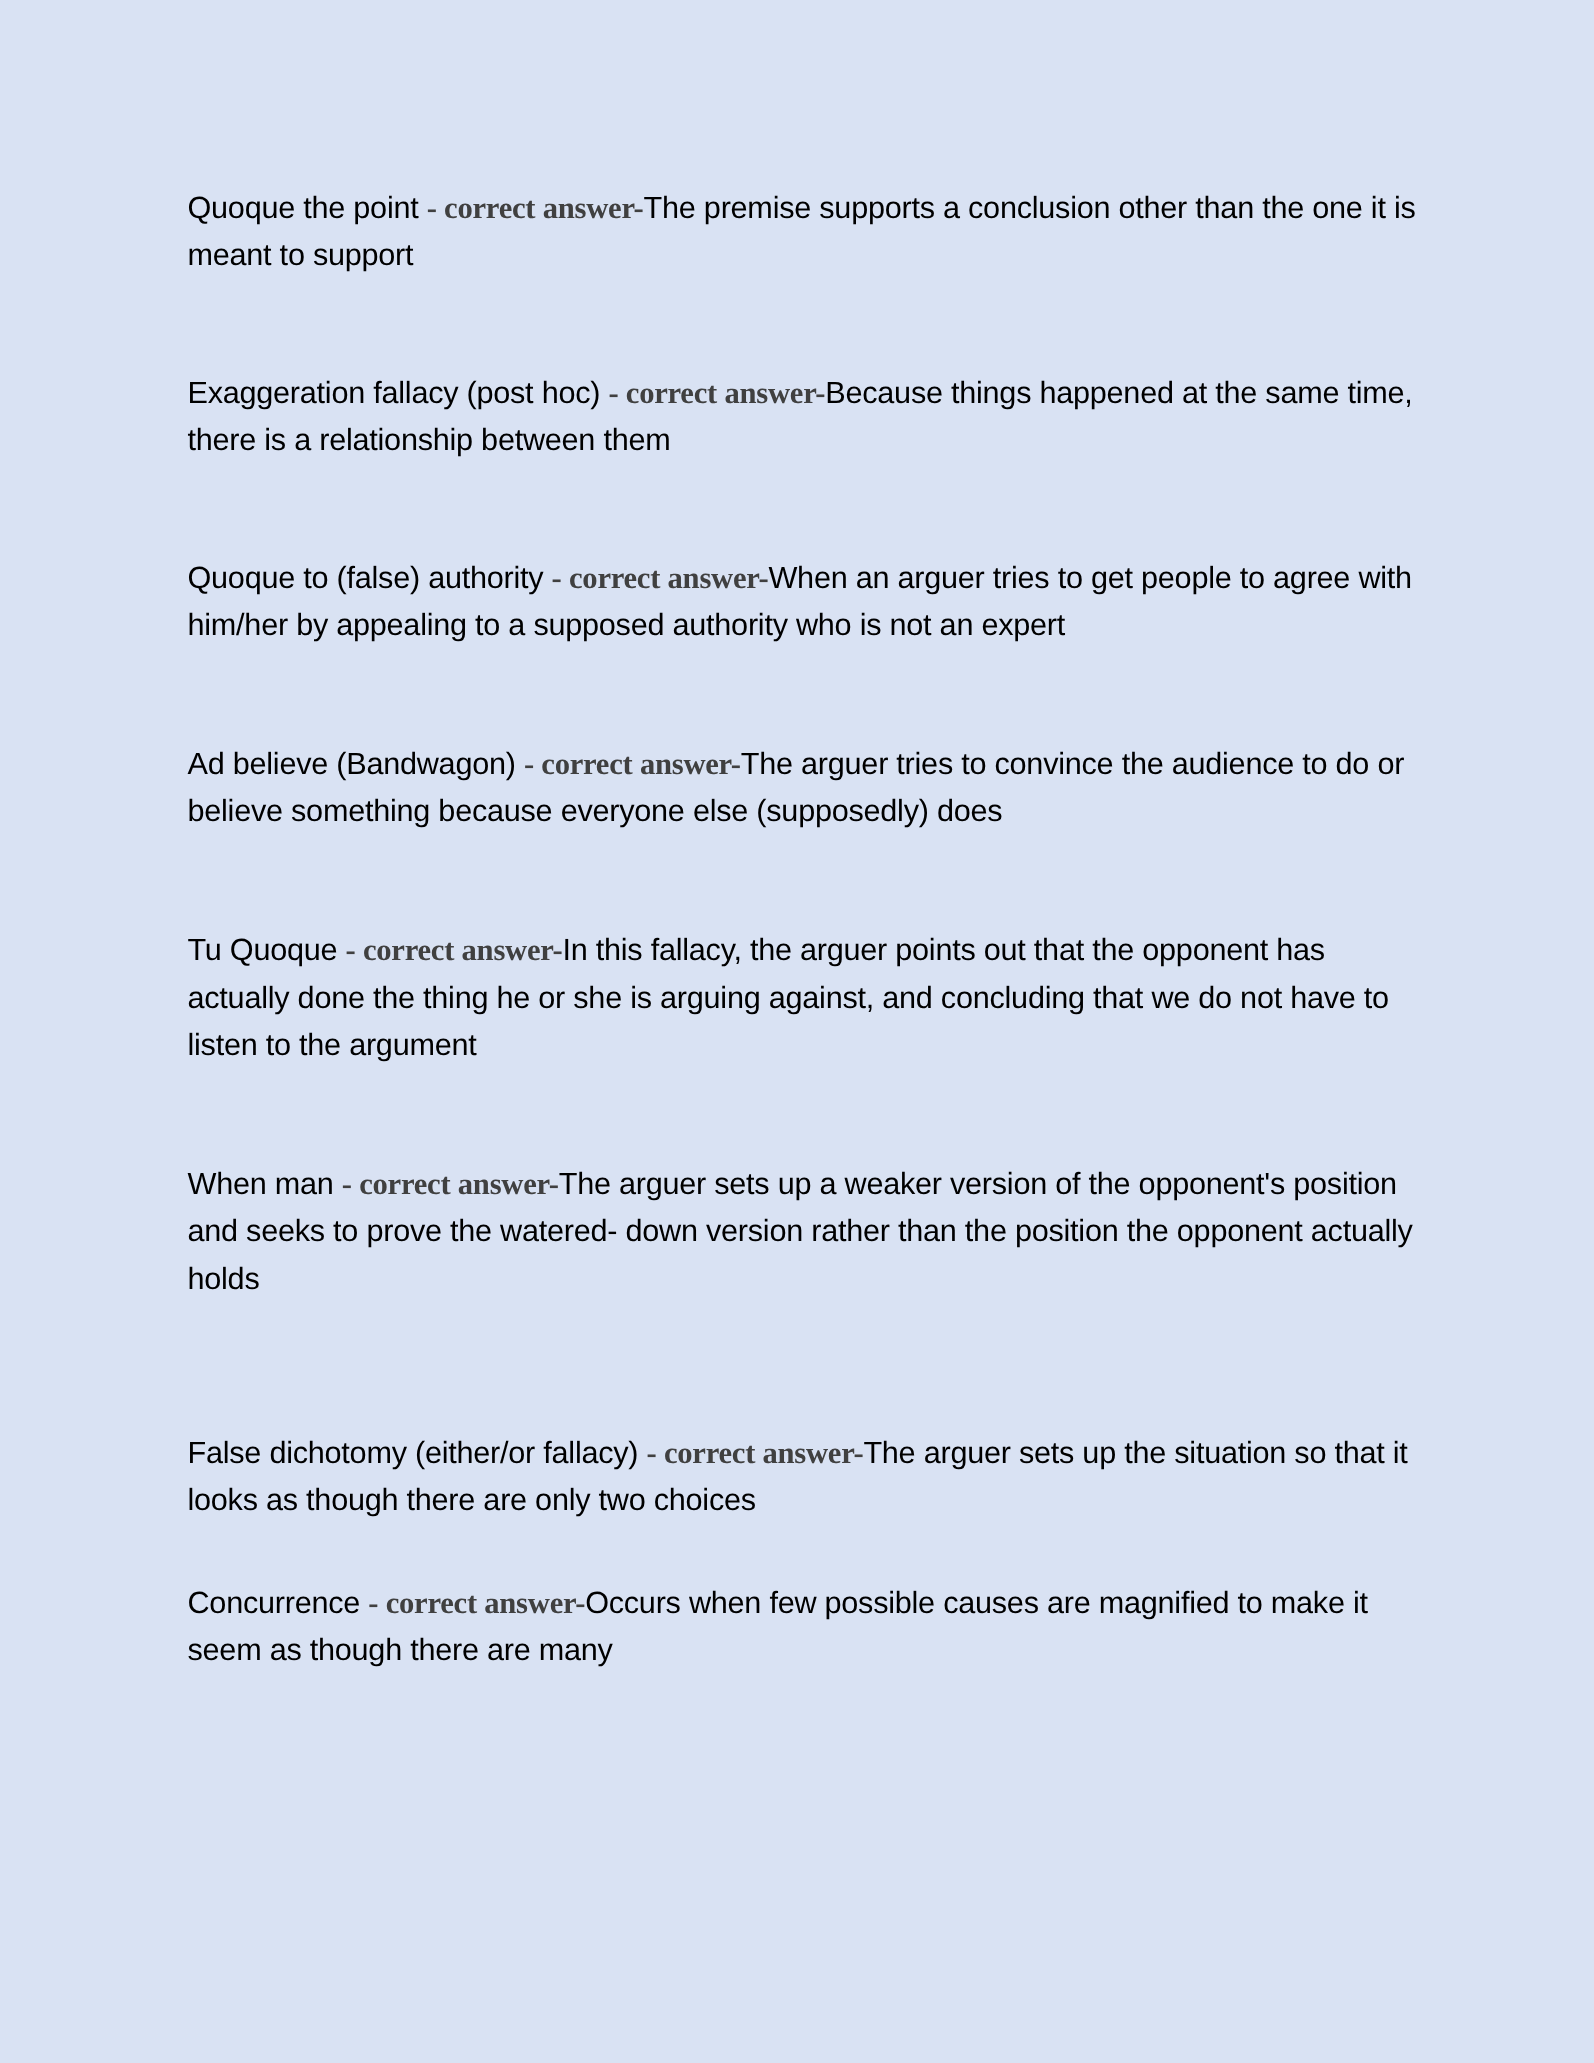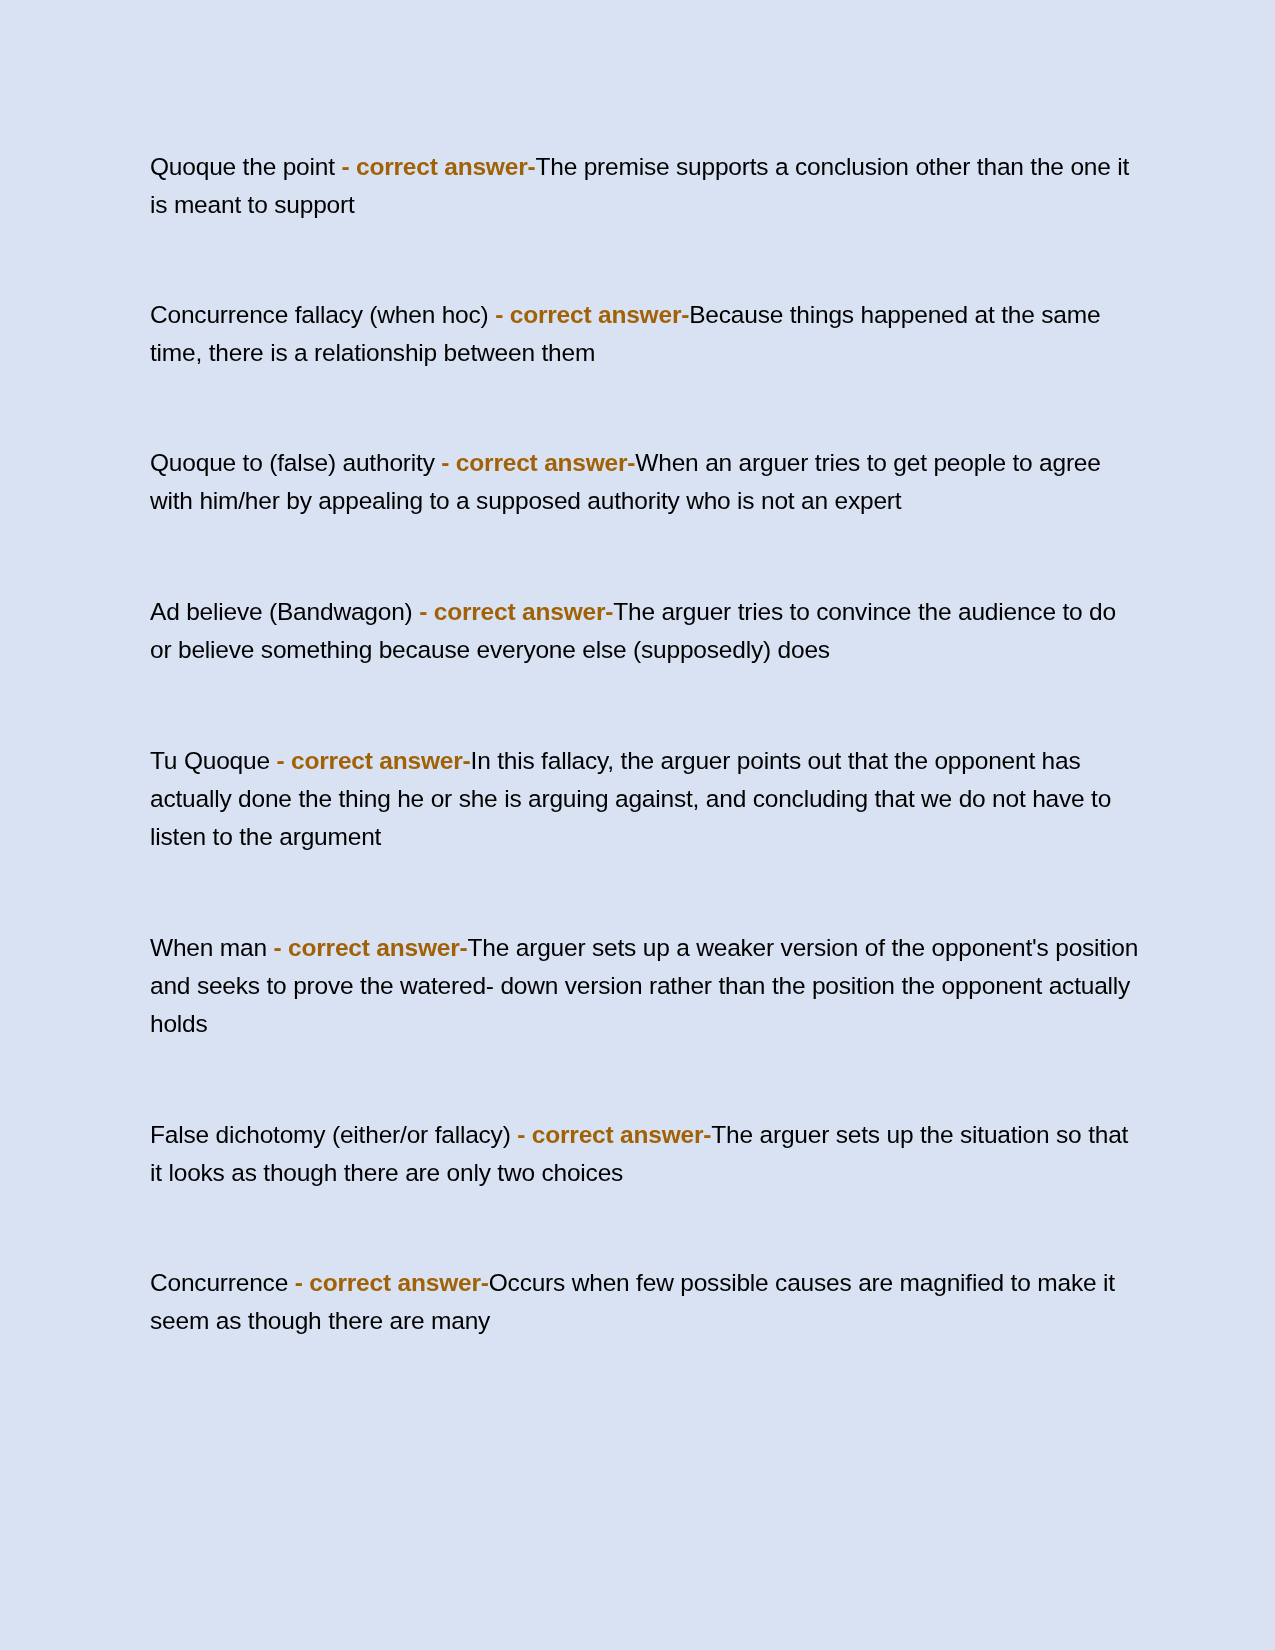--- a/index.html
+++ b/index.html
@@ -26,7 +26,7 @@
       width: 990px;
       letter-spacing: -0.2px;
     }
-    .sep { color: #a16207; font-weight: bold; }
+    .sep { color: #404040; font-weight: bold; font-family: Liberation Serif, serif; }
   </style>
 </head>
 <body>

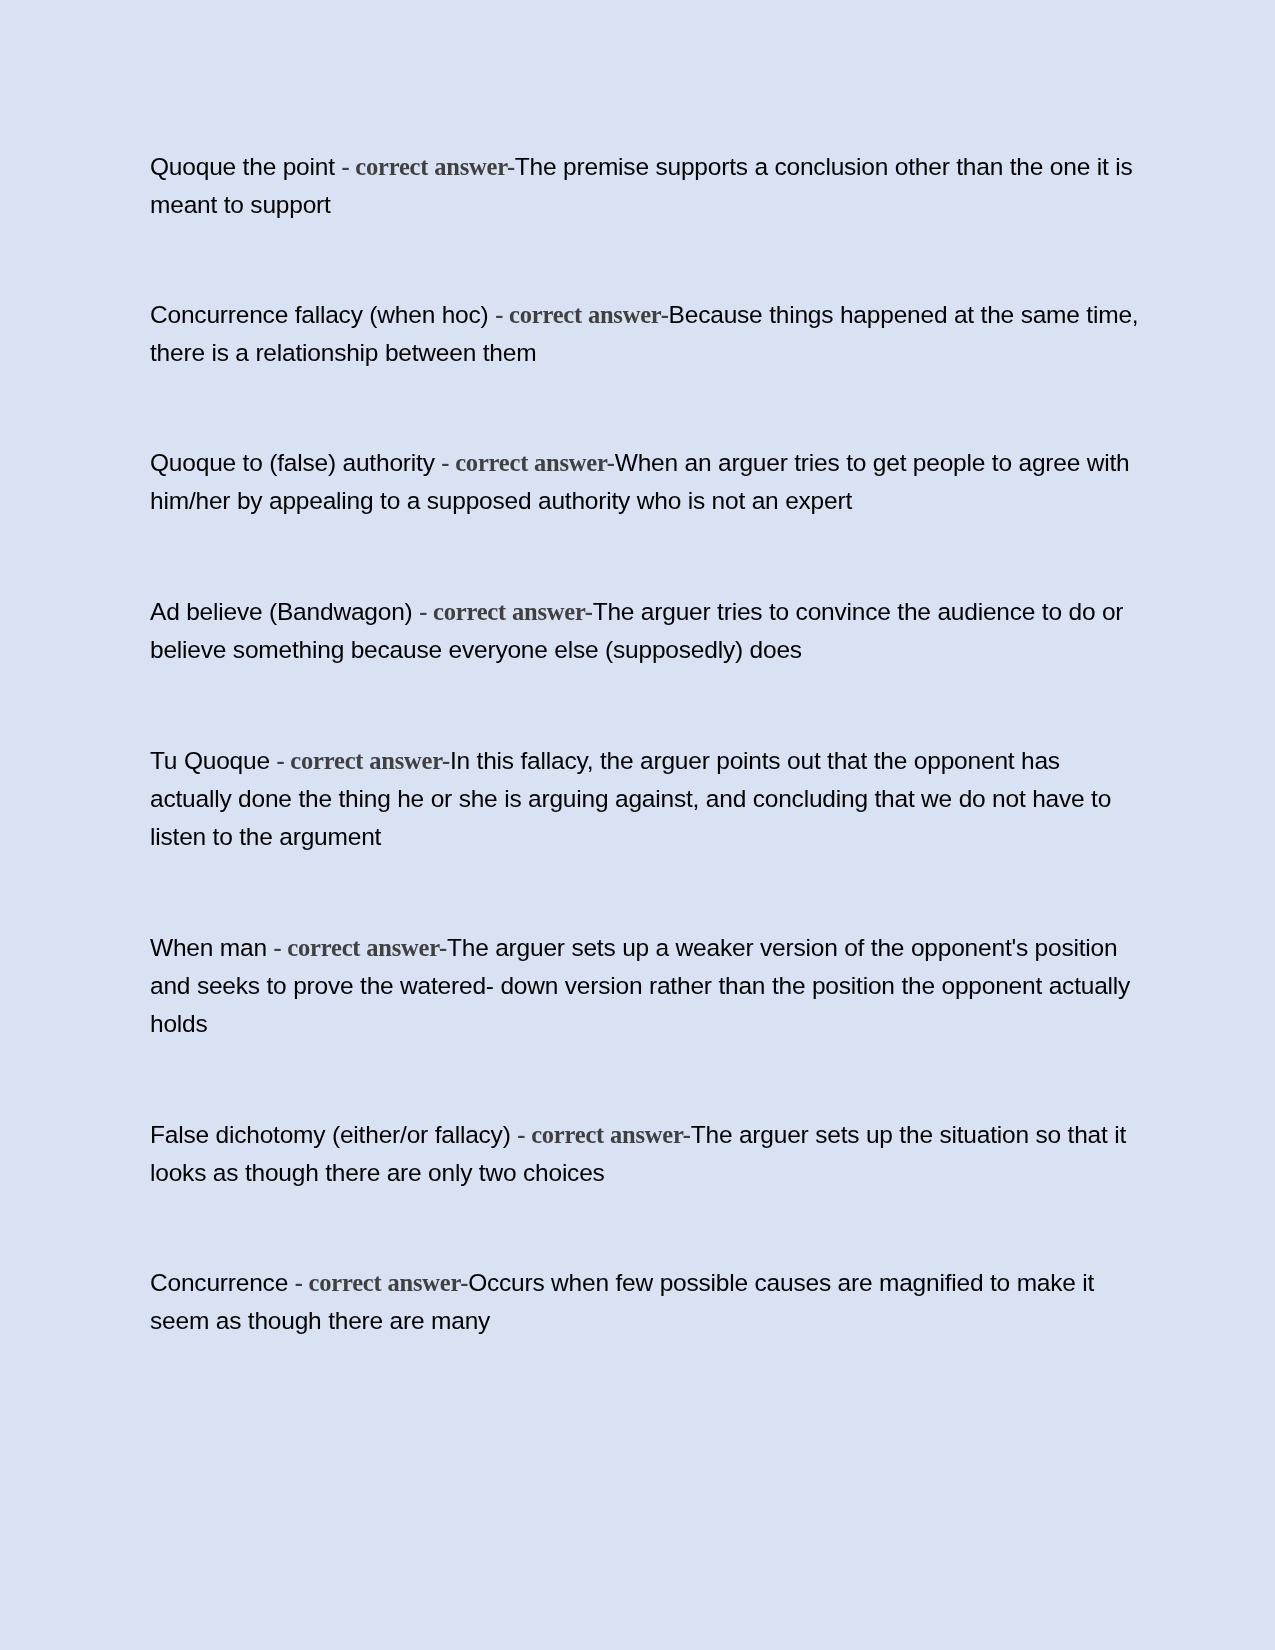--- a/index.html
+++ b/index.html
@@ -36,7 +36,7 @@
     <span>Quoque the point </span><span class="sep">- correct answer-</span><span>The premise supports a conclusion other than the one it is meant to support</span>
   </p>
   <p class="entry" style="top:148px">
-    <span>Concurrence fallacy (when hoc) </span><span class="sep">- correct answer-</span><span>Because things happened at the same time, there is a relationship between them</span>
+    <span>Exaggeration fallacy (post hoc) </span><span class="sep">- correct answer-</span><span>Because things happened at the same time, there is a relationship between them</span>
   </p>
   <p class="entry" style="top:296px">
     <span>Quoque to (false) authority </span><span class="sep">- correct answer-</span><span>When an arguer tries to get people to agree with him/her by appealing to a supposed authority who is not an expert</span>

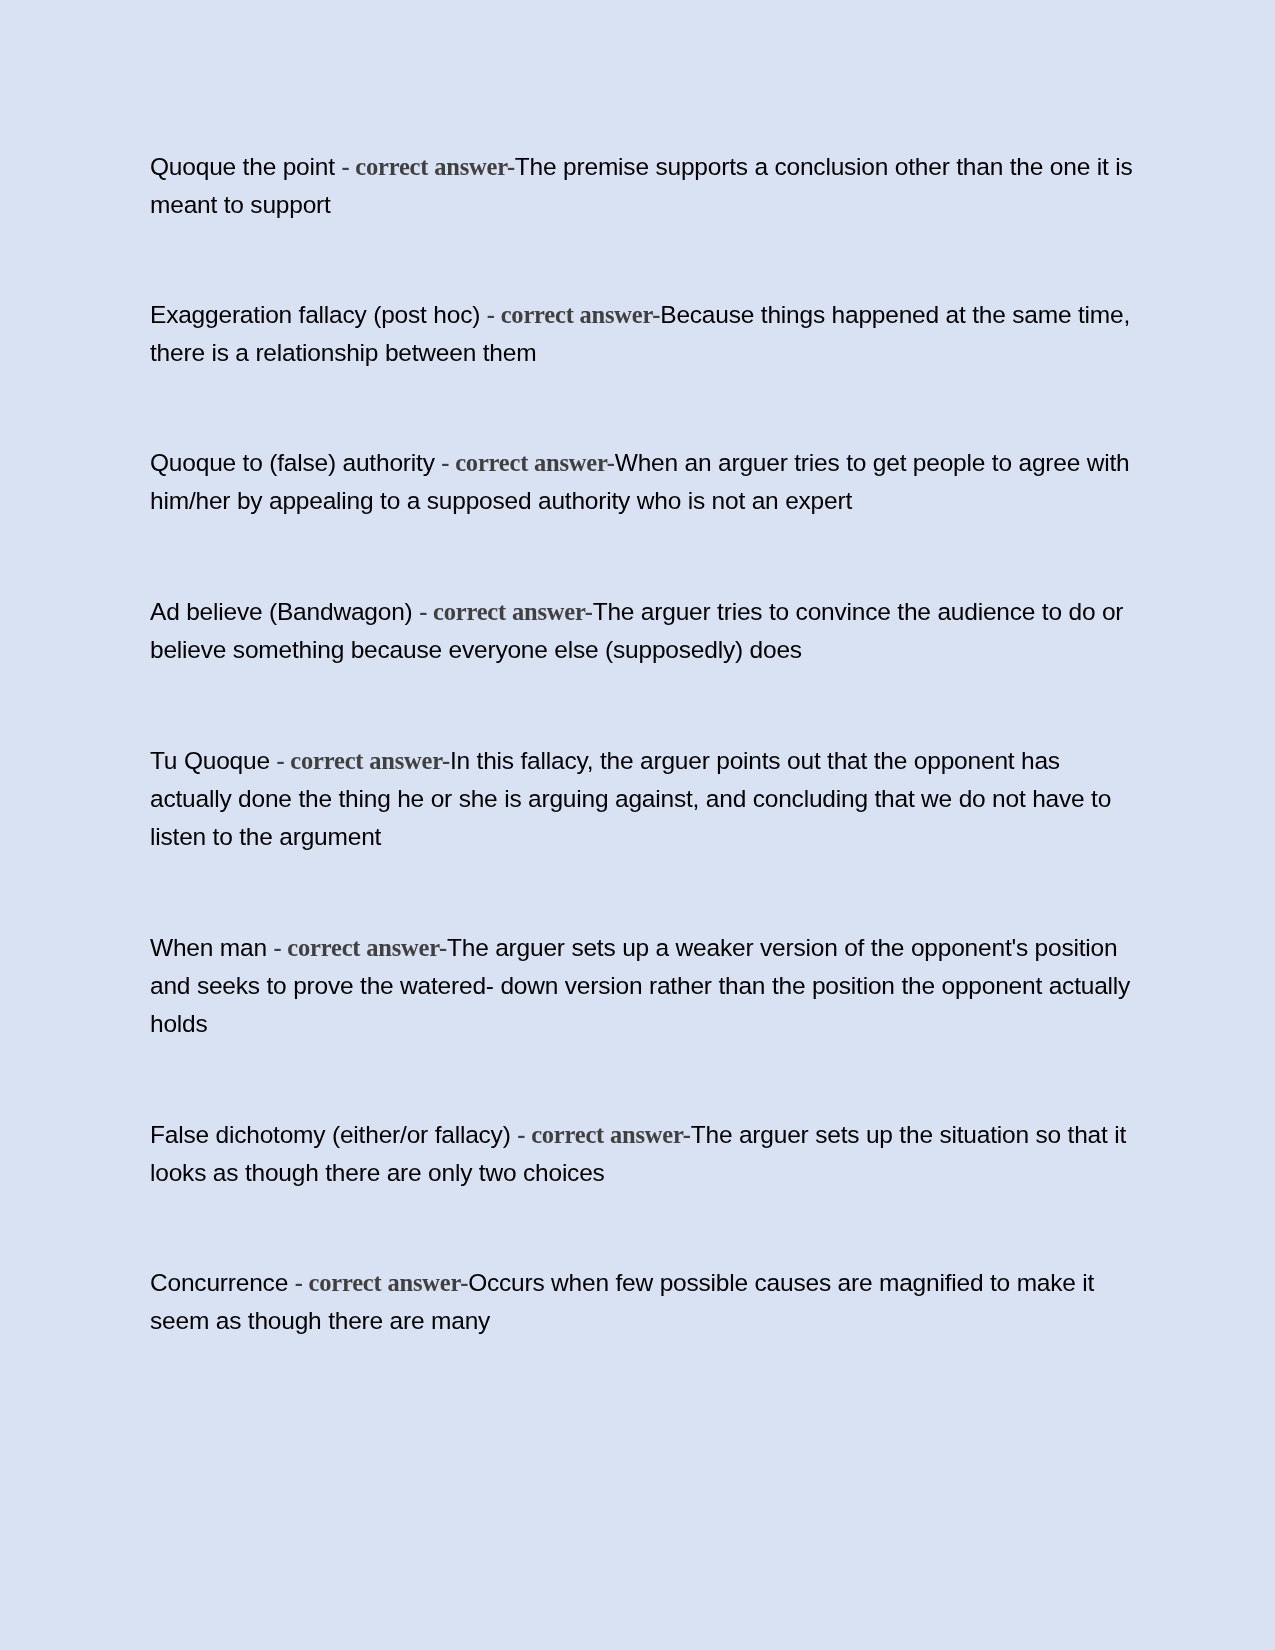--- a/index.html
+++ b/index.html
@@ -50,7 +50,7 @@
   <p class="entry" style="top:781px">
     <span>When man </span><span class="sep">- correct answer-</span><span>The arguer sets up a weaker version of the opponent's position and seeks to prove the watered- down version rather than the position the opponent actually holds</span>
   </p>
-  <p class="entry" style="top:968px">
+  <p class="entry" style="top:996px">
     <span>False dichotomy (either/or fallacy) </span><span class="sep">- correct answer-</span><span>The arguer sets up the situation so that it looks as though there are only two choices</span>
   </p>
   <p class="entry" style="top:1116px">

